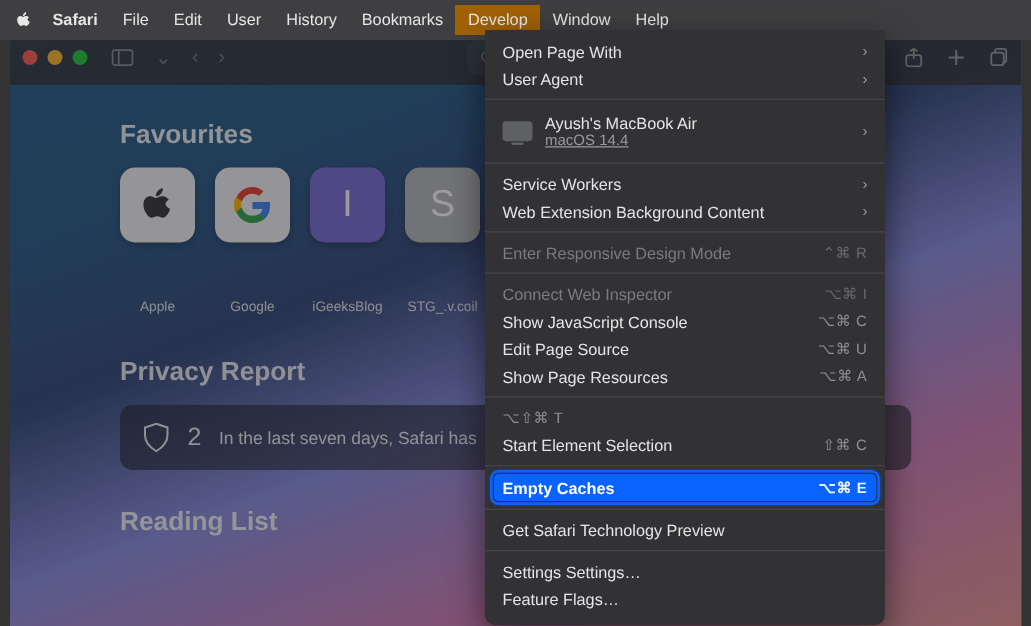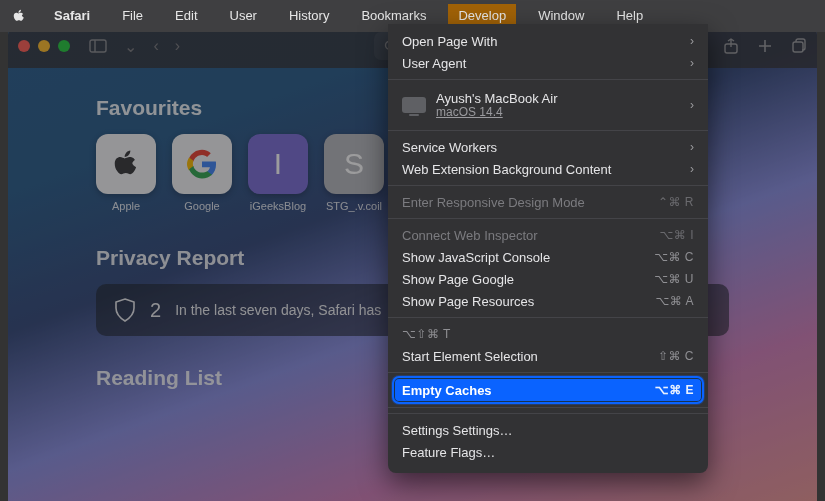--- a/index.html
+++ b/index.html
@@ -6,7 +6,7 @@
   body { width: 825px; height: 501px; overflow: hidden; background: #333; position: relative; }
 
   
-  .menubar { height: 24px; background: #3f3f41; display: flex; align-items: center; padding: 16px 12px; gap: 12px; color: #e6e6e6; font-size: 13px; position: relative; z-index: 5; }
+  .menubar { height: 24px; background: #3f3f41; display: flex; align-items: center; padding: 16px 12px; gap: 0; color: #e6e6e6; font-size: 13px; position: relative; z-index: 5; }
   .menubar .apple { margin-right: 6px; display:flex; align-items:center; }
   .menubar .item { padding: 0 10px; height: 24px; line-height: 24px; cursor: default; }
   .menubar .item.app { font-weight: 600; }

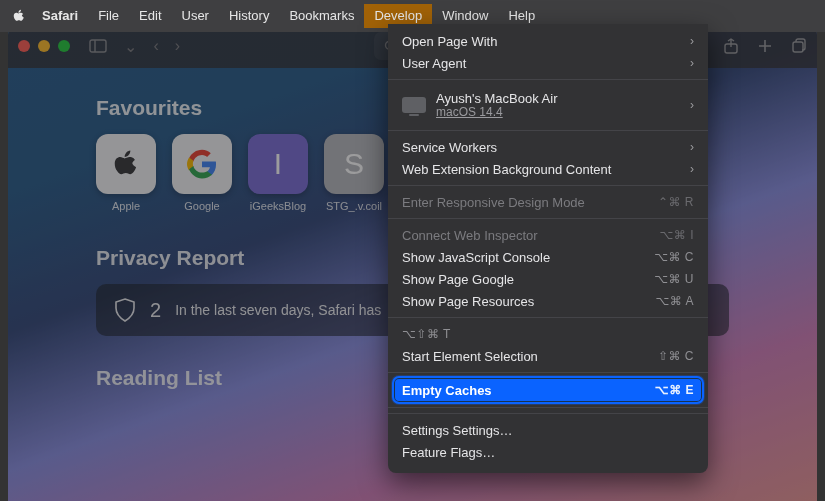--- a/index.html
+++ b/index.html
@@ -35,7 +35,7 @@
   .fav-tile { width: 60px; height: 60px; border-radius: 12px; background: #f3f3f5; display:flex; align-items:center; justify-content:center; font-size: 30px; font-weight: 400; color:#555; box-shadow: 0 2px 6px rgba(0,0,0,.25); }
   .fav-tile.purple { background: #7d6fd6; color: #fff; }
   .fav-tile.grey { background: #b7b8bd; color:#fff; }
-  .fav-label { font-size: 11px; color: rgba(255,255,255,0.85); white-space: nowrap; overflow:hidden; text-overflow:ellipsis; max-width: 64px; }
+  .fav-label { font-size: 11px; color: rgba(255,255,255,0.85); white-space: nowrap; overflow:hidden; text-overflow:ellipsis; max-width: 64px; margin-top: 40px; }
 
   .privacy-box { background: rgba(30,34,42,0.58); border-radius: 10px; padding: 14px 18px; display:flex; align-items:center; gap:14px; color: rgba(255,255,255,0.9); font-size: 14px; }
   .privacy-count { font-size: 20px; font-weight: 400; }

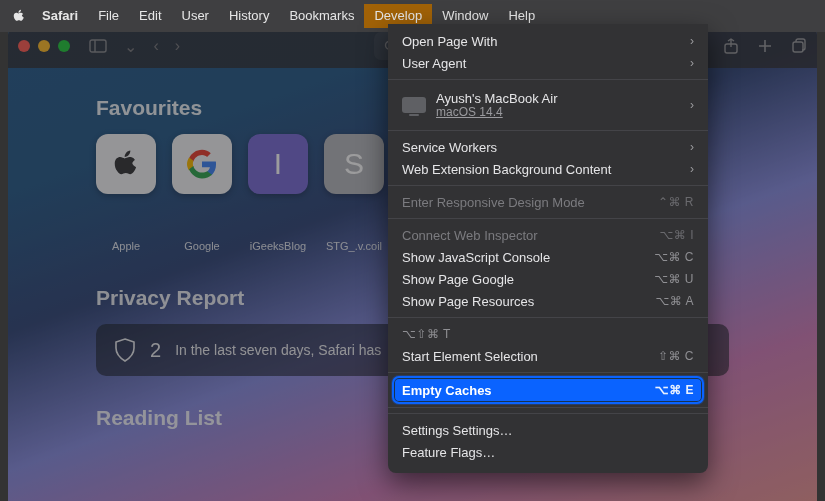--- a/index.html
+++ b/index.html
@@ -224,7 +224,7 @@
     <span class="shortcut">⌥⌘ C</span>
   </div>
   <div class="menu-row">
-    <span class="label">Show Page Google</span>
+    <span class="label">Edit Page Source</span>
     <span class="shortcut">⌥⌘ U</span>
   </div>
   <div class="menu-row">

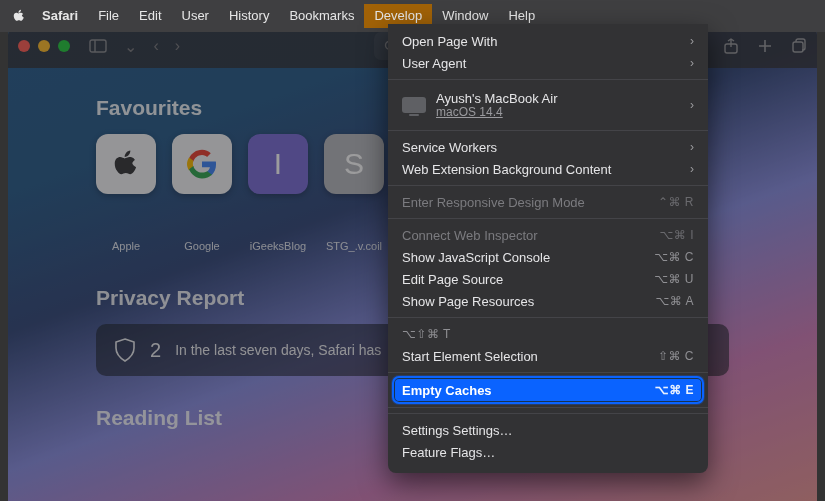--- a/index.html
+++ b/index.html
@@ -245,6 +245,9 @@
     <span class="shortcut">⌥⌘ E</span>
   </div>
   <div class="sep"></div>
+  <div class="menu-row">
+    <span class="label">Get Safari Technology Preview</span>
+  </div>
   <div class="sep"></div>
   <div class="menu-row">
     <span class="label">Settings Settings…</span>

